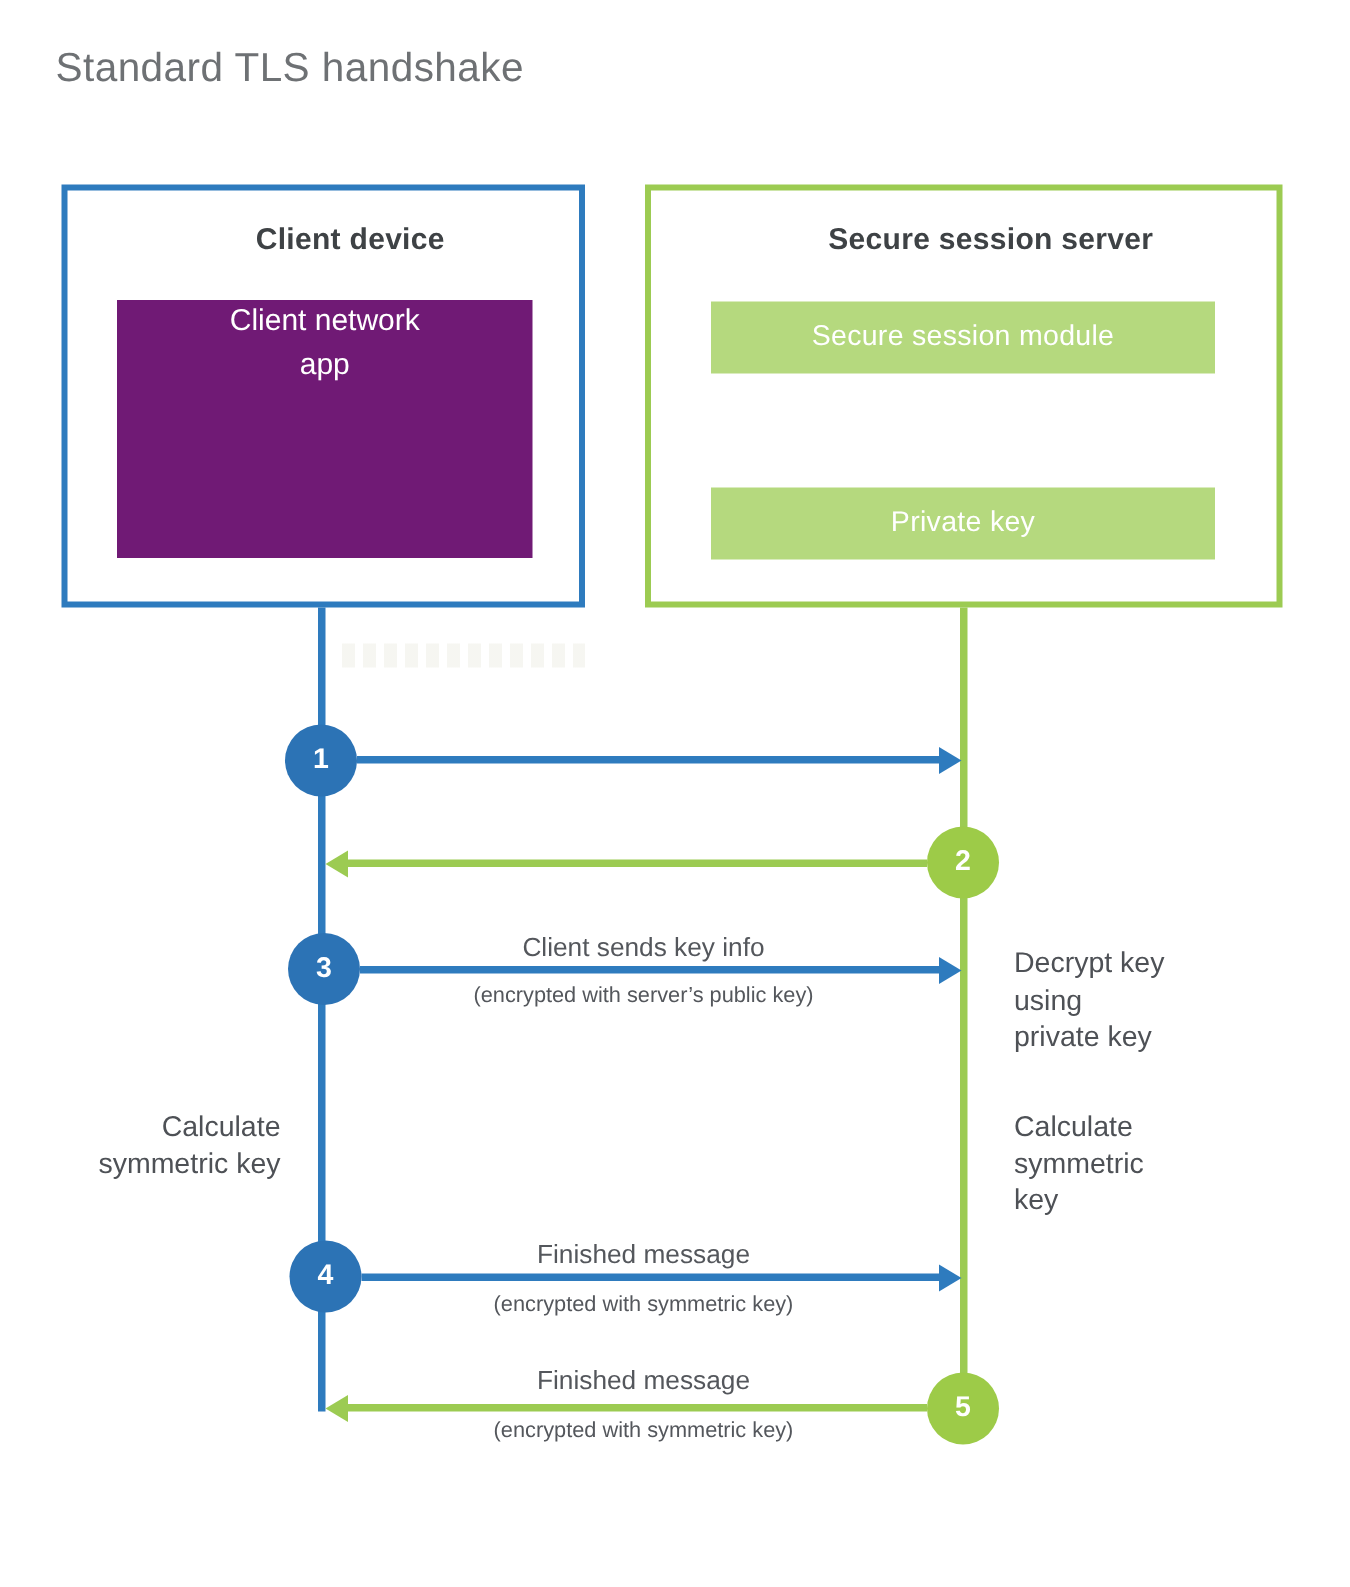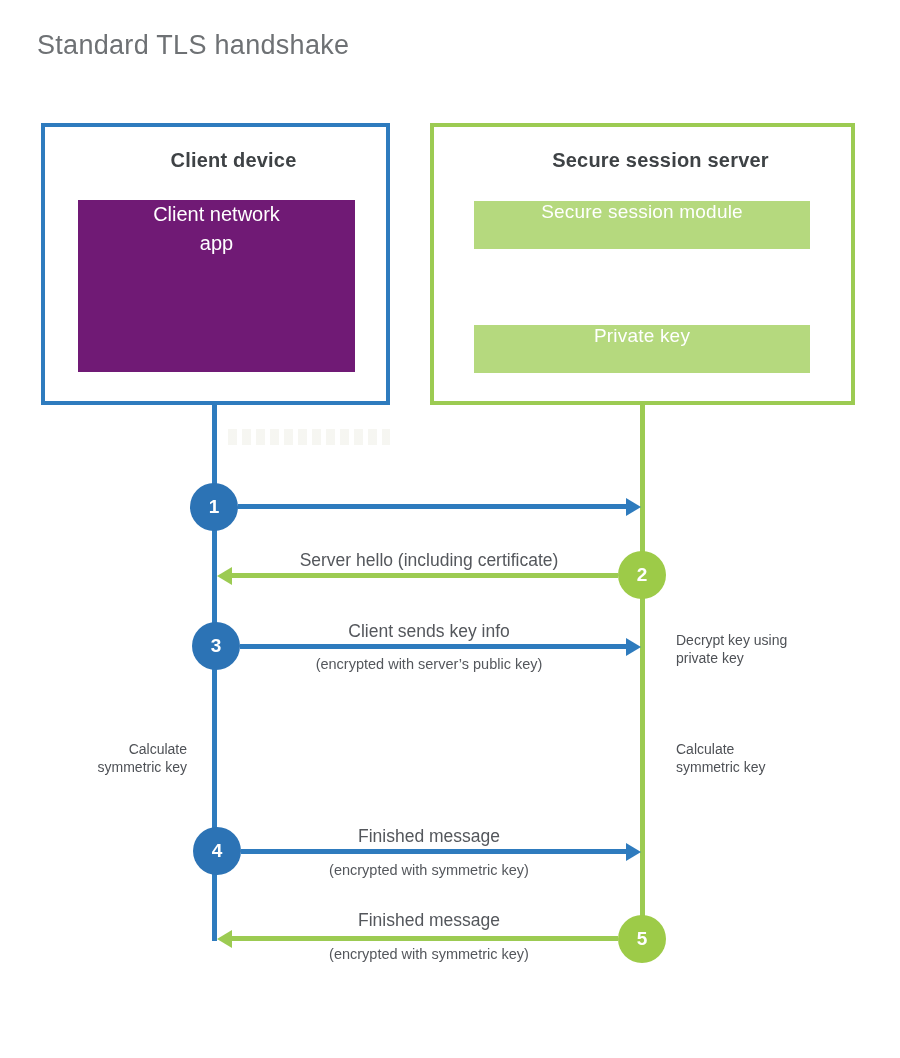--- a/index.html
+++ b/index.html
@@ -26,7 +26,7 @@
   }
   .bar{
     position:absolute;left:474px;width:336px;height:48px;background:#B5D97E;
-    display:flex;align-items:flex-start;justify-content:center;
+    display:flex;align-items:center;justify-content:center;
     color:#ffffff;font-size:19px;letter-spacing:.2px;
   }
   .bar.b0{top:201px}.bar.b1{top:263px}.bar.b2{top:325px}

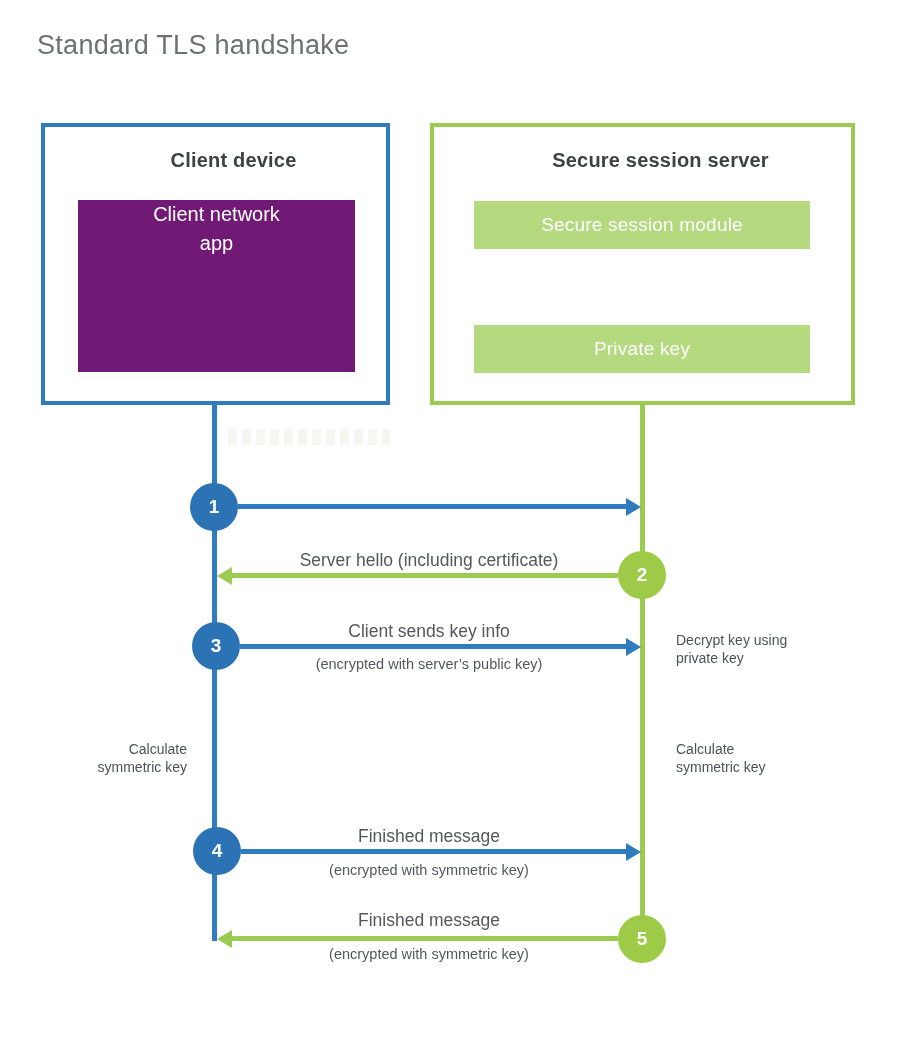--- a/index.html
+++ b/index.html
@@ -122,7 +122,6 @@
   <div class="circle green c2">
     <span>2</span>
   </div>
-  <div class="msg m2">Server hello (including certificate)</div>
   <div class="arrow left a2">
     <div class="line"></div>
     <div class="head"></div>

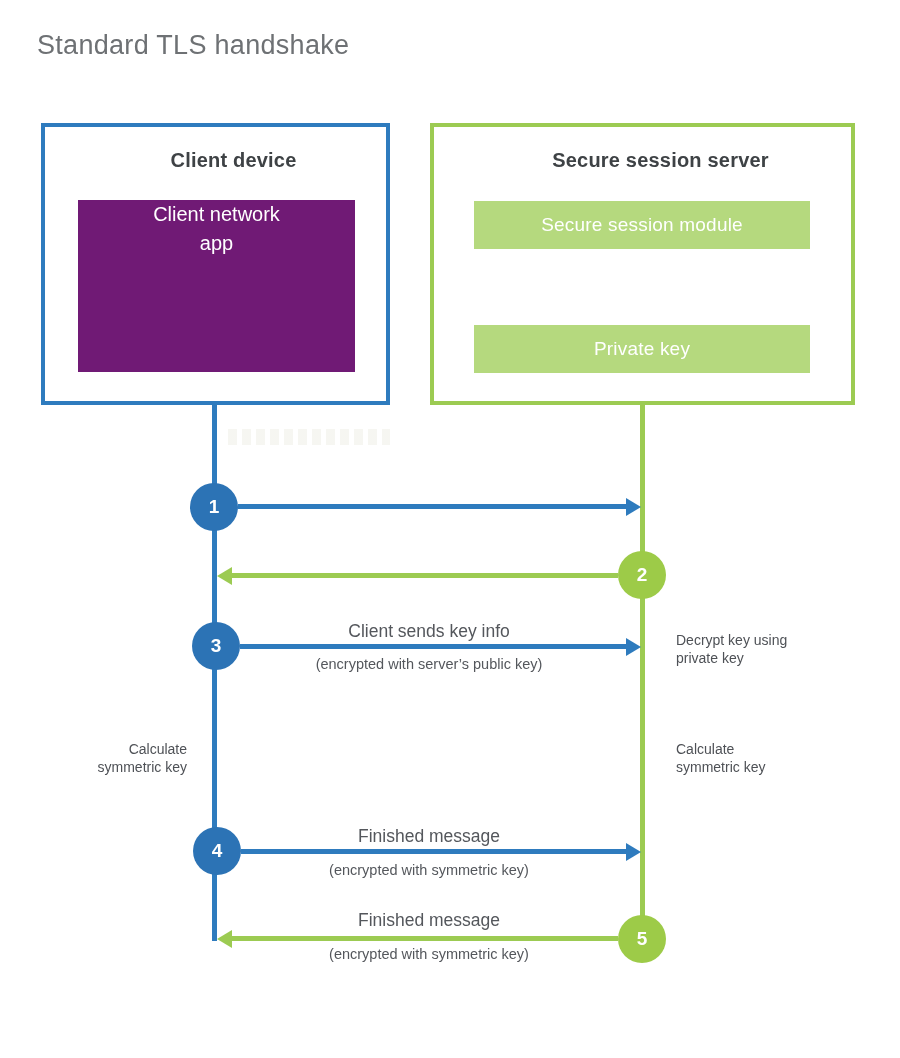--- a/index.html
+++ b/index.html
@@ -75,7 +75,7 @@
   .m4{top:826px}.s4{top:862px}.m5{top:910px}.s5{top:946px}
   
   .note{
-    position:absolute;font-size:14px;color:#4E5156;line-height:1.3;
+    position:absolute;font-size:19px;color:#4E5156;line-height:1.3;
     white-space:pre-line;z-index:2;
   }
   .note.decrypt{left:676px;top:631px;width:140px;text-align:left;}

